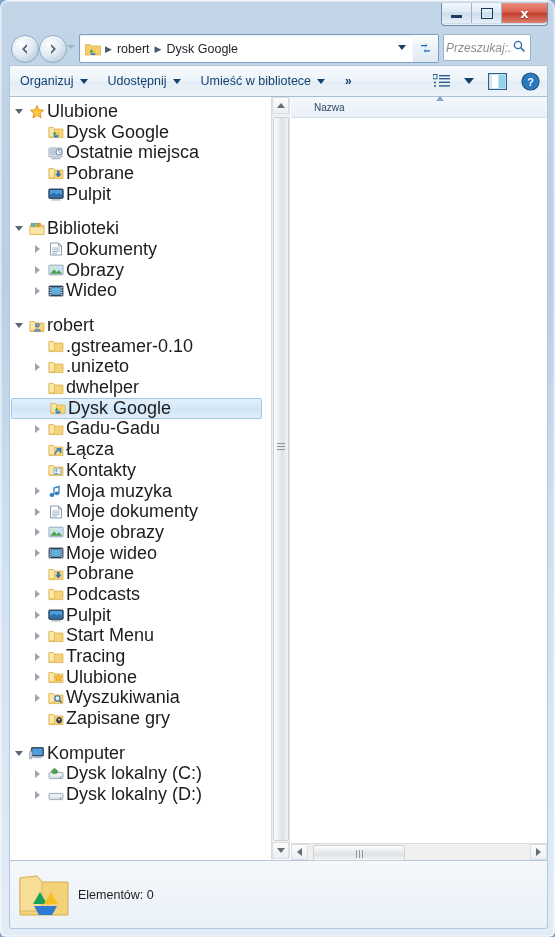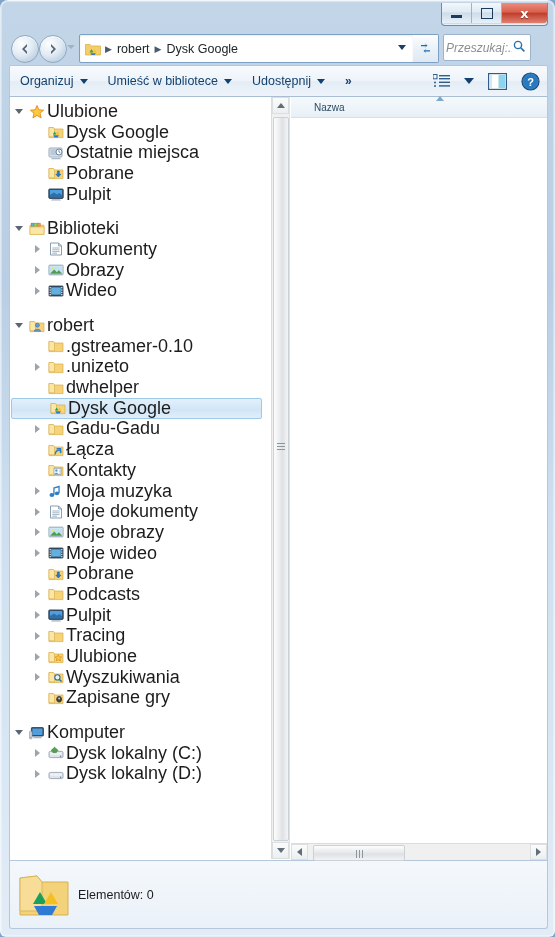--- a/index.html
+++ b/index.html
@@ -240,11 +240,11 @@
       <span class="tri-down"></span>
     </div>
     <div class="tbitem">
+      <span>Udostępnij</span>
+      <span class="tri-down"></span>
+    </div>
+    <div class="tbitem">
       <span>Umieść w bibliotece</span>
-      <span class="tri-down"></span>
-    </div>
-    <div class="tbitem">
-      <span>Udostępnij</span>
       <span class="tri-down"></span>
     </div>
     <div class="tbitem" style="font-weight:bold;font-size:12px;">»</div>

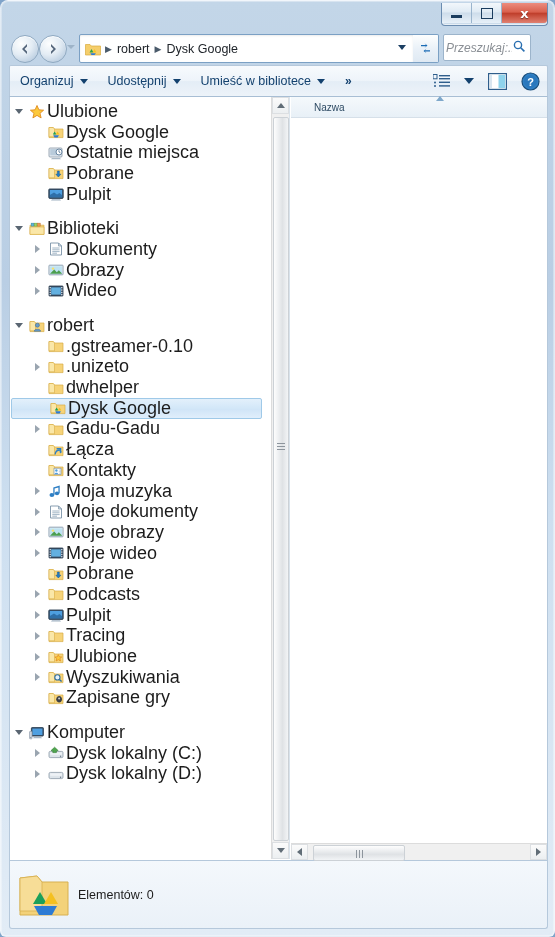--- a/index.html
+++ b/index.html
@@ -630,6 +630,18 @@
                 <path d="M1 2.5 L5.2 2.5 L6.5 4 L6.5 11.8 L1 11.8 Z" fill="#fae7a8" stroke="#d8ad45" stroke-width="0.6"></path>
               </svg>
             </span>
+            <span class="lbl">Start Menu</span>
+          </div>
+          <div class="node ind2">
+            <span class="twisty">
+              <span class="tw-closed"></span>
+            </span>
+            <span class="ico">
+              <svg width="16" height="14" viewBox="0 0 16 14">
+                <path d="M1 2.5 L5.2 2.5 L6.5 4 L15 4 L15 12.6 L1 12.6 Z" fill="#f6d379" stroke="#d8ad45" stroke-width="0.7"></path>
+                <path d="M1 2.5 L5.2 2.5 L6.5 4 L6.5 11.8 L1 11.8 Z" fill="#fae7a8" stroke="#d8ad45" stroke-width="0.6"></path>
+              </svg>
+            </span>
             <span class="lbl">Tracing</span>
           </div>
           <div class="node ind2">

